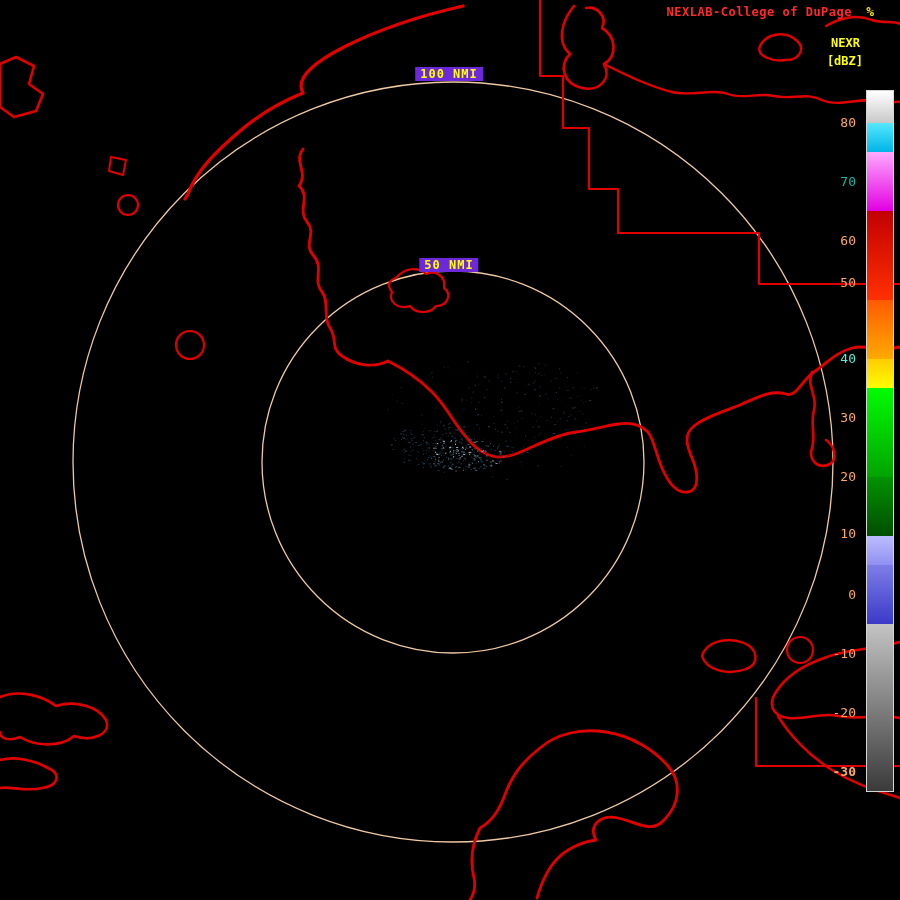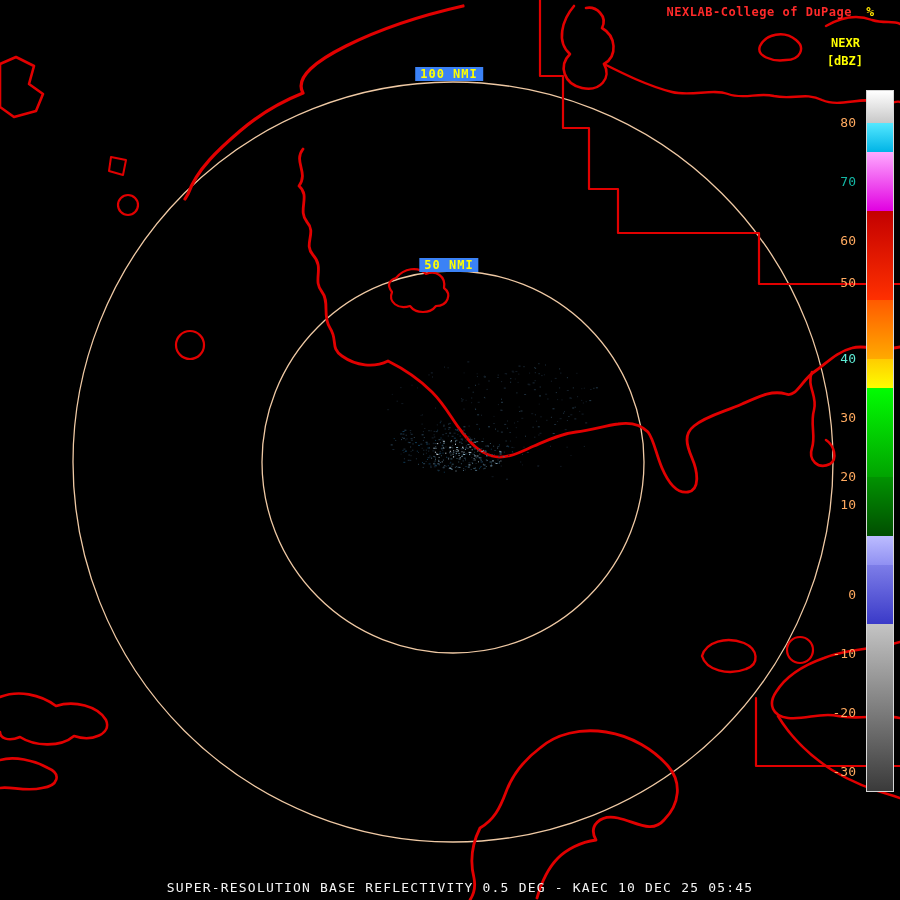--- a/index.html
+++ b/index.html
@@ -13,7 +13,7 @@
   #colorbar{position:absolute;border:1px solid #d6d6d6;box-sizing:content-box;}
   #colorbar div{width:100%;}
   .tick{position:absolute;right:44px;transform:translateY(-50%);font:13px "DejaVu Sans Mono",monospace;}
-  .ring-label{position:absolute;transform:translate(-50%,-50%);background:#3b82f6;padding:0 5px;
+  .ring-label{position:absolute;transform:translate(-50%,-50%);background:#6d28d9;padding:0 5px;
               font:bold 12px "DejaVu Sans Mono",monospace;letter-spacing:1px;white-space:nowrap;}
   .status{position:absolute;bottom:5px;left:50%;transform:translateX(calc(-50% + 10px));
           font:13px "DejaVu Sans Mono",monospace;letter-spacing:1.2px;white-space:nowrap;}

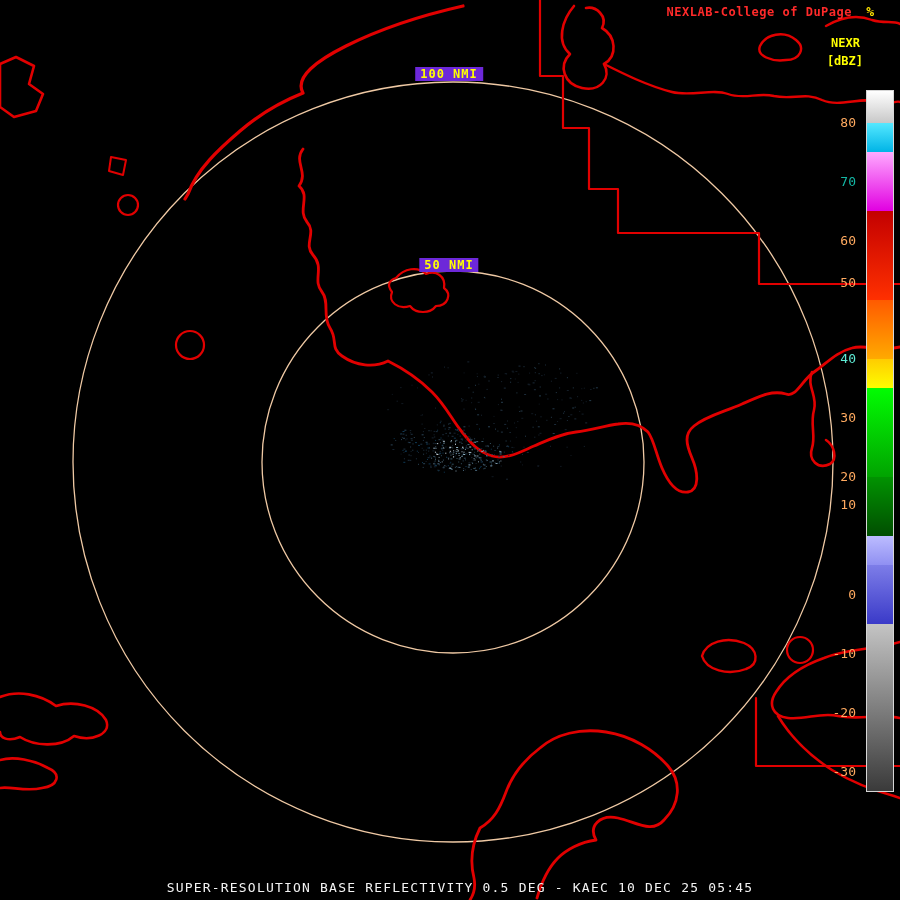--- a/index.html
+++ b/index.html
@@ -634,7 +634,7 @@
       <div class="tick" style="top: 357.86px; color: #5eead4;">40</div>
       <div class="tick" style="top: 416.86px; color: rgb(255, 170, 96);">30</div>
       <div class="tick" style="top: 475.86px; color: rgb(255, 170, 96);">20</div>
-      <div class="tick" style="top: 504px; color: rgb(255, 170, 96);">10</div>
+      <div class="tick" style="top: 533px; color: rgb(255, 170, 96);">10</div>
       <div class="tick" style="top: 593.86px; color: rgb(255, 170, 96);">0</div>
       <div class="tick" style="top: 652.86px; color: rgb(255, 170, 96);">-10</div>
       <div class="tick" style="top: 711.86px; color: rgb(255, 170, 96);">-20</div>

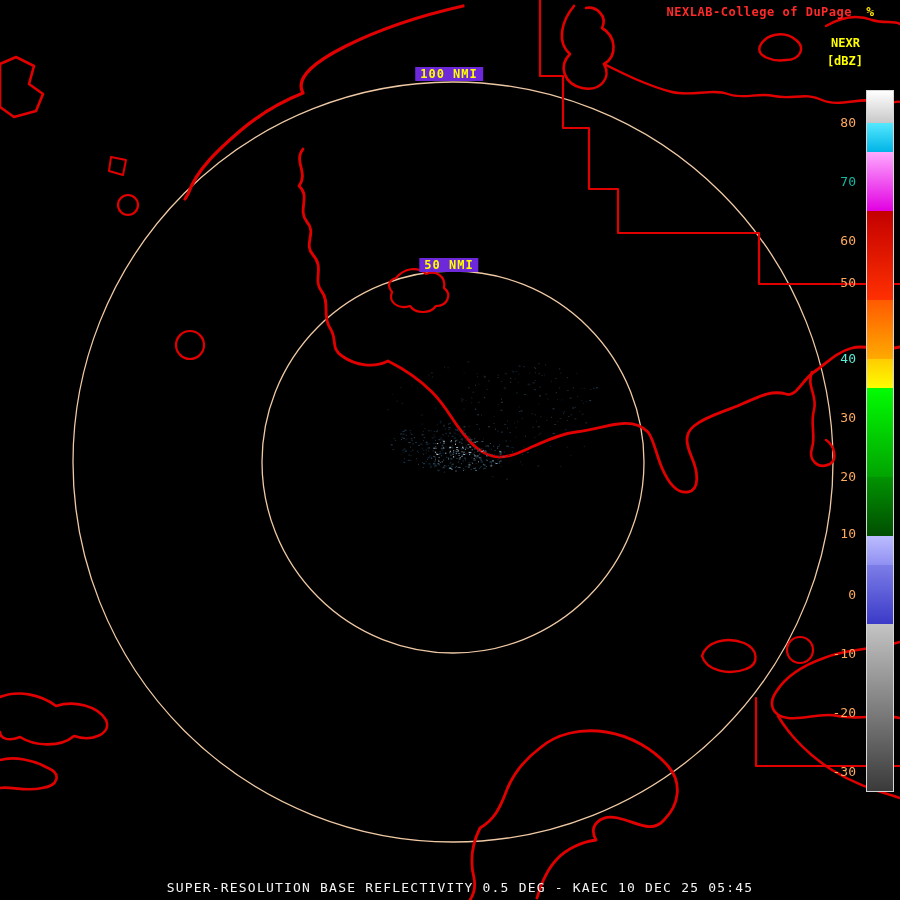--- a/index.html
+++ b/index.html
@@ -638,7 +638,7 @@
       <div class="tick" style="top: 593.86px; color: rgb(255, 170, 96);">0</div>
       <div class="tick" style="top: 652.86px; color: rgb(255, 170, 96);">-10</div>
       <div class="tick" style="top: 711.86px; color: rgb(255, 170, 96);">-20</div>
-      <div class="tick" style="top: 770.86px; color: rgb(255, 170, 96);">-30</div>
+      <div class="tick" style="top: 770.86px; color: rgb(255, 170, 96); font-weight: bold;">-30</div>
     </div>
   <div id="ring-labels">
       <div class="ring-label" style="left: 449px; top: 265px; color: rgb(255, 255, 0);">50 NMI</div>

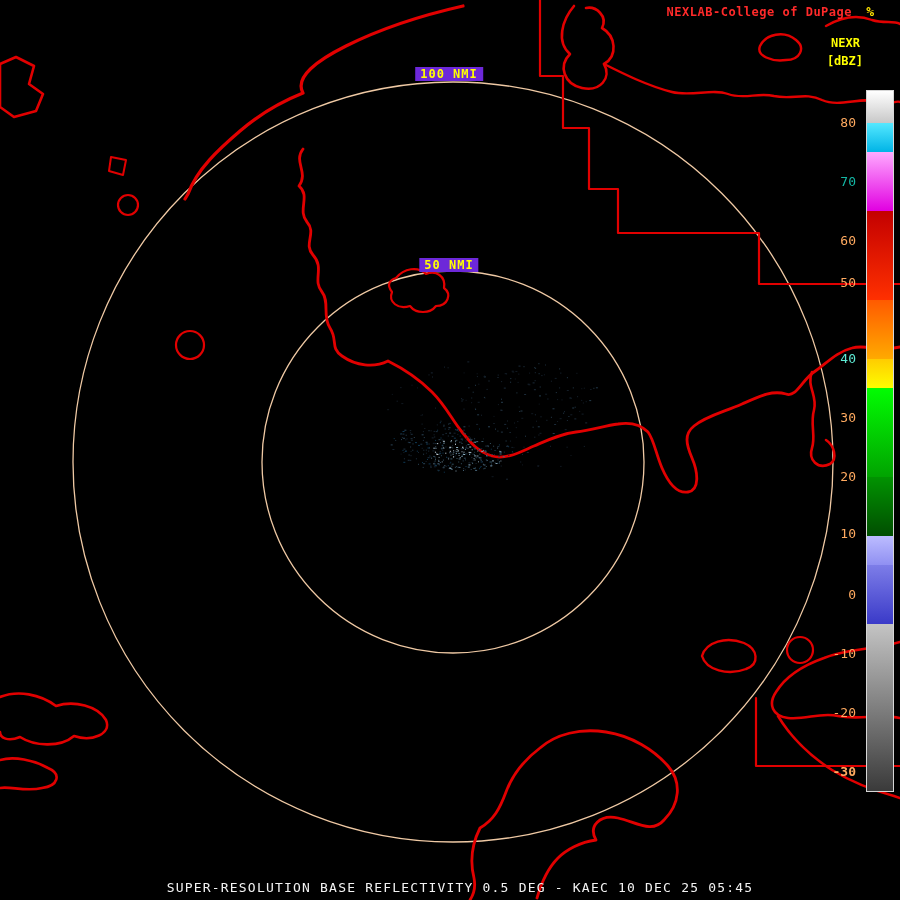--- a/index.html
+++ b/index.html
@@ -645,7 +645,6 @@
       <div class="ring-label" style="left: 449px; top: 74px; color: rgb(255, 255, 0);">100 NMI</div>
     </div>
 
-  <div class="status" style="color: rgb(242, 242, 242);">SUPER-RESOLUTION BASE REFLECTIVITY 0.5 DEG - KAEC 10 DEC 25 05:45</div>
 </div>
 
 </body></html>

